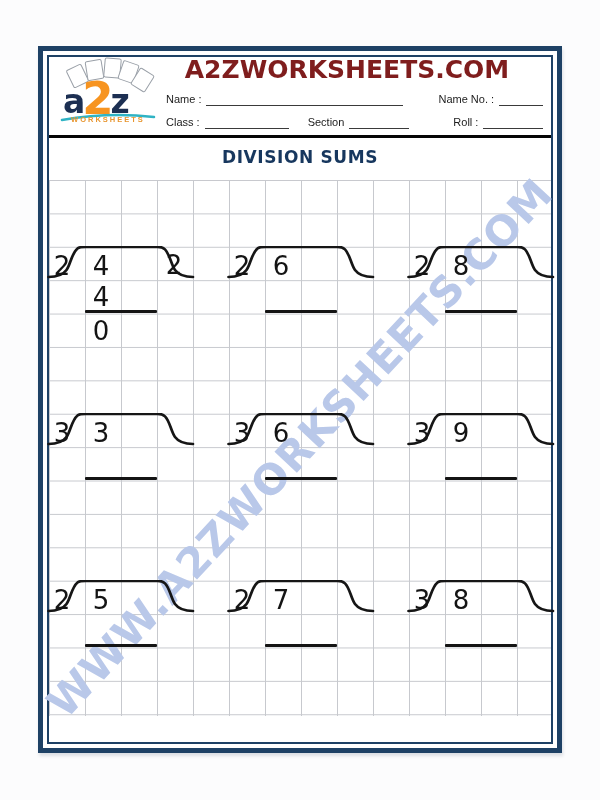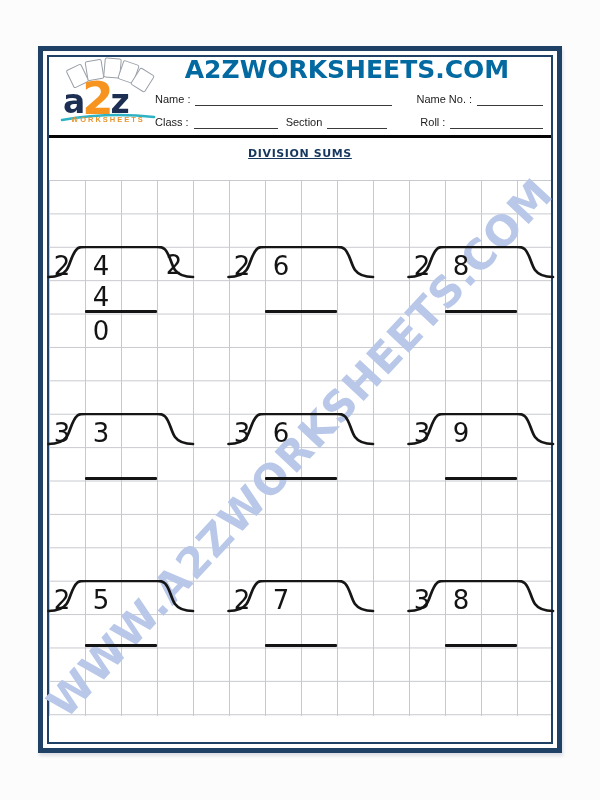--- a/index.html
+++ b/index.html
@@ -32,7 +32,7 @@
 
   
   .title{position:absolute;left:100px;right:6px;top:-2px;text-align:center;
-    font-family:"DejaVu Sans",sans-serif;font-weight:bold;font-size:25px;color:#0369a1;}
+    font-family:"DejaVu Sans",sans-serif;font-weight:bold;font-size:25px;color:#7f1d1d;}
   .frow{position:absolute;display:flex;align-items:flex-end;font-size:11px;color:#1c1c1c;}
   .frow .lbl{white-space:nowrap;padding-right:5px;line-height:13px;}
   .fline{border-bottom:1px solid #3a3a3a;height:12px;}

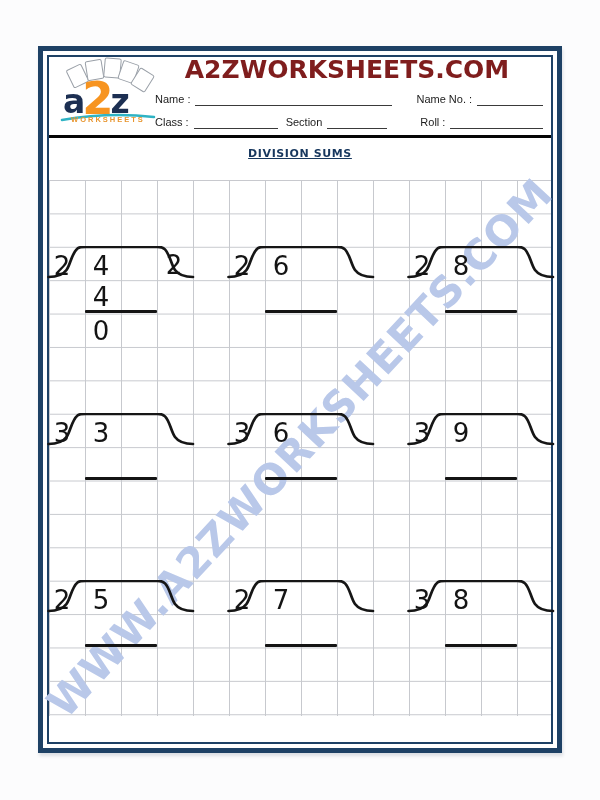--- a/index.html
+++ b/index.html
@@ -34,7 +34,7 @@
   .title{position:absolute;left:100px;right:6px;top:-2px;text-align:center;
     font-family:"DejaVu Sans",sans-serif;font-weight:bold;font-size:25px;color:#7f1d1d;}
   .frow{position:absolute;display:flex;align-items:flex-end;font-size:11px;color:#1c1c1c;}
-  .frow .lbl{white-space:nowrap;padding-right:5px;line-height:13px;}
+  .frow .lbl{white-space:nowrap;padding-right:5px;line-height:13px;margin-left:11px;}
   .fline{border-bottom:1px solid #3a3a3a;height:12px;}
   .row-name{left:106px;right:8px;top:36px;}
   .row-class{left:106px;right:8px;top:59px;text-align:right;}

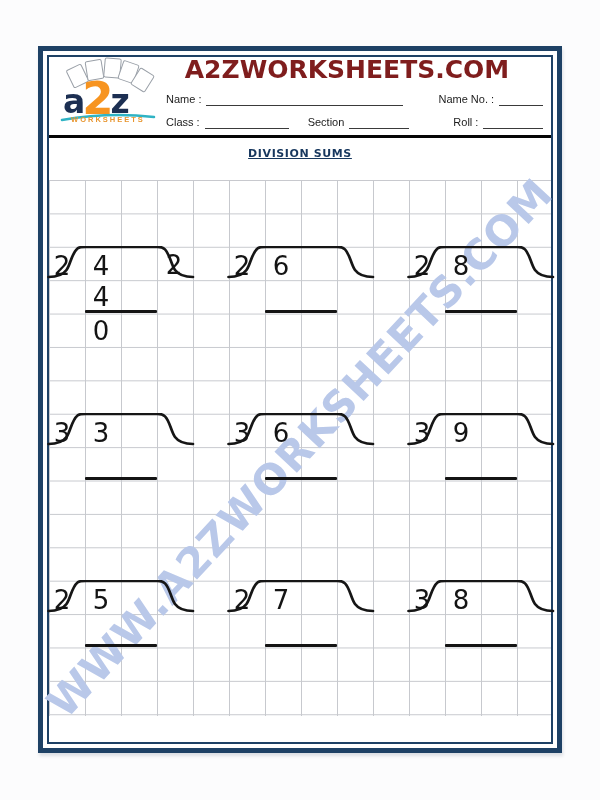--- a/index.html
+++ b/index.html
@@ -42,7 +42,7 @@
   .grow{flex:1;}
   .separator{position:absolute;left:0;right:0;top:78px;height:3px;background:#050505;}
   .heading{position:absolute;left:0;right:0;top:90px;text-align:center;
-    font-family:"DejaVu Sans",sans-serif;font-weight:bold;font-size:11px;color:#17375e;letter-spacing:.6px;text-decoration:underline;}
+    font-family:"DejaVu Sans",sans-serif;font-weight:bold;font-size:17px;color:#17375e;letter-spacing:.6px;}
 
   
   .grid{

